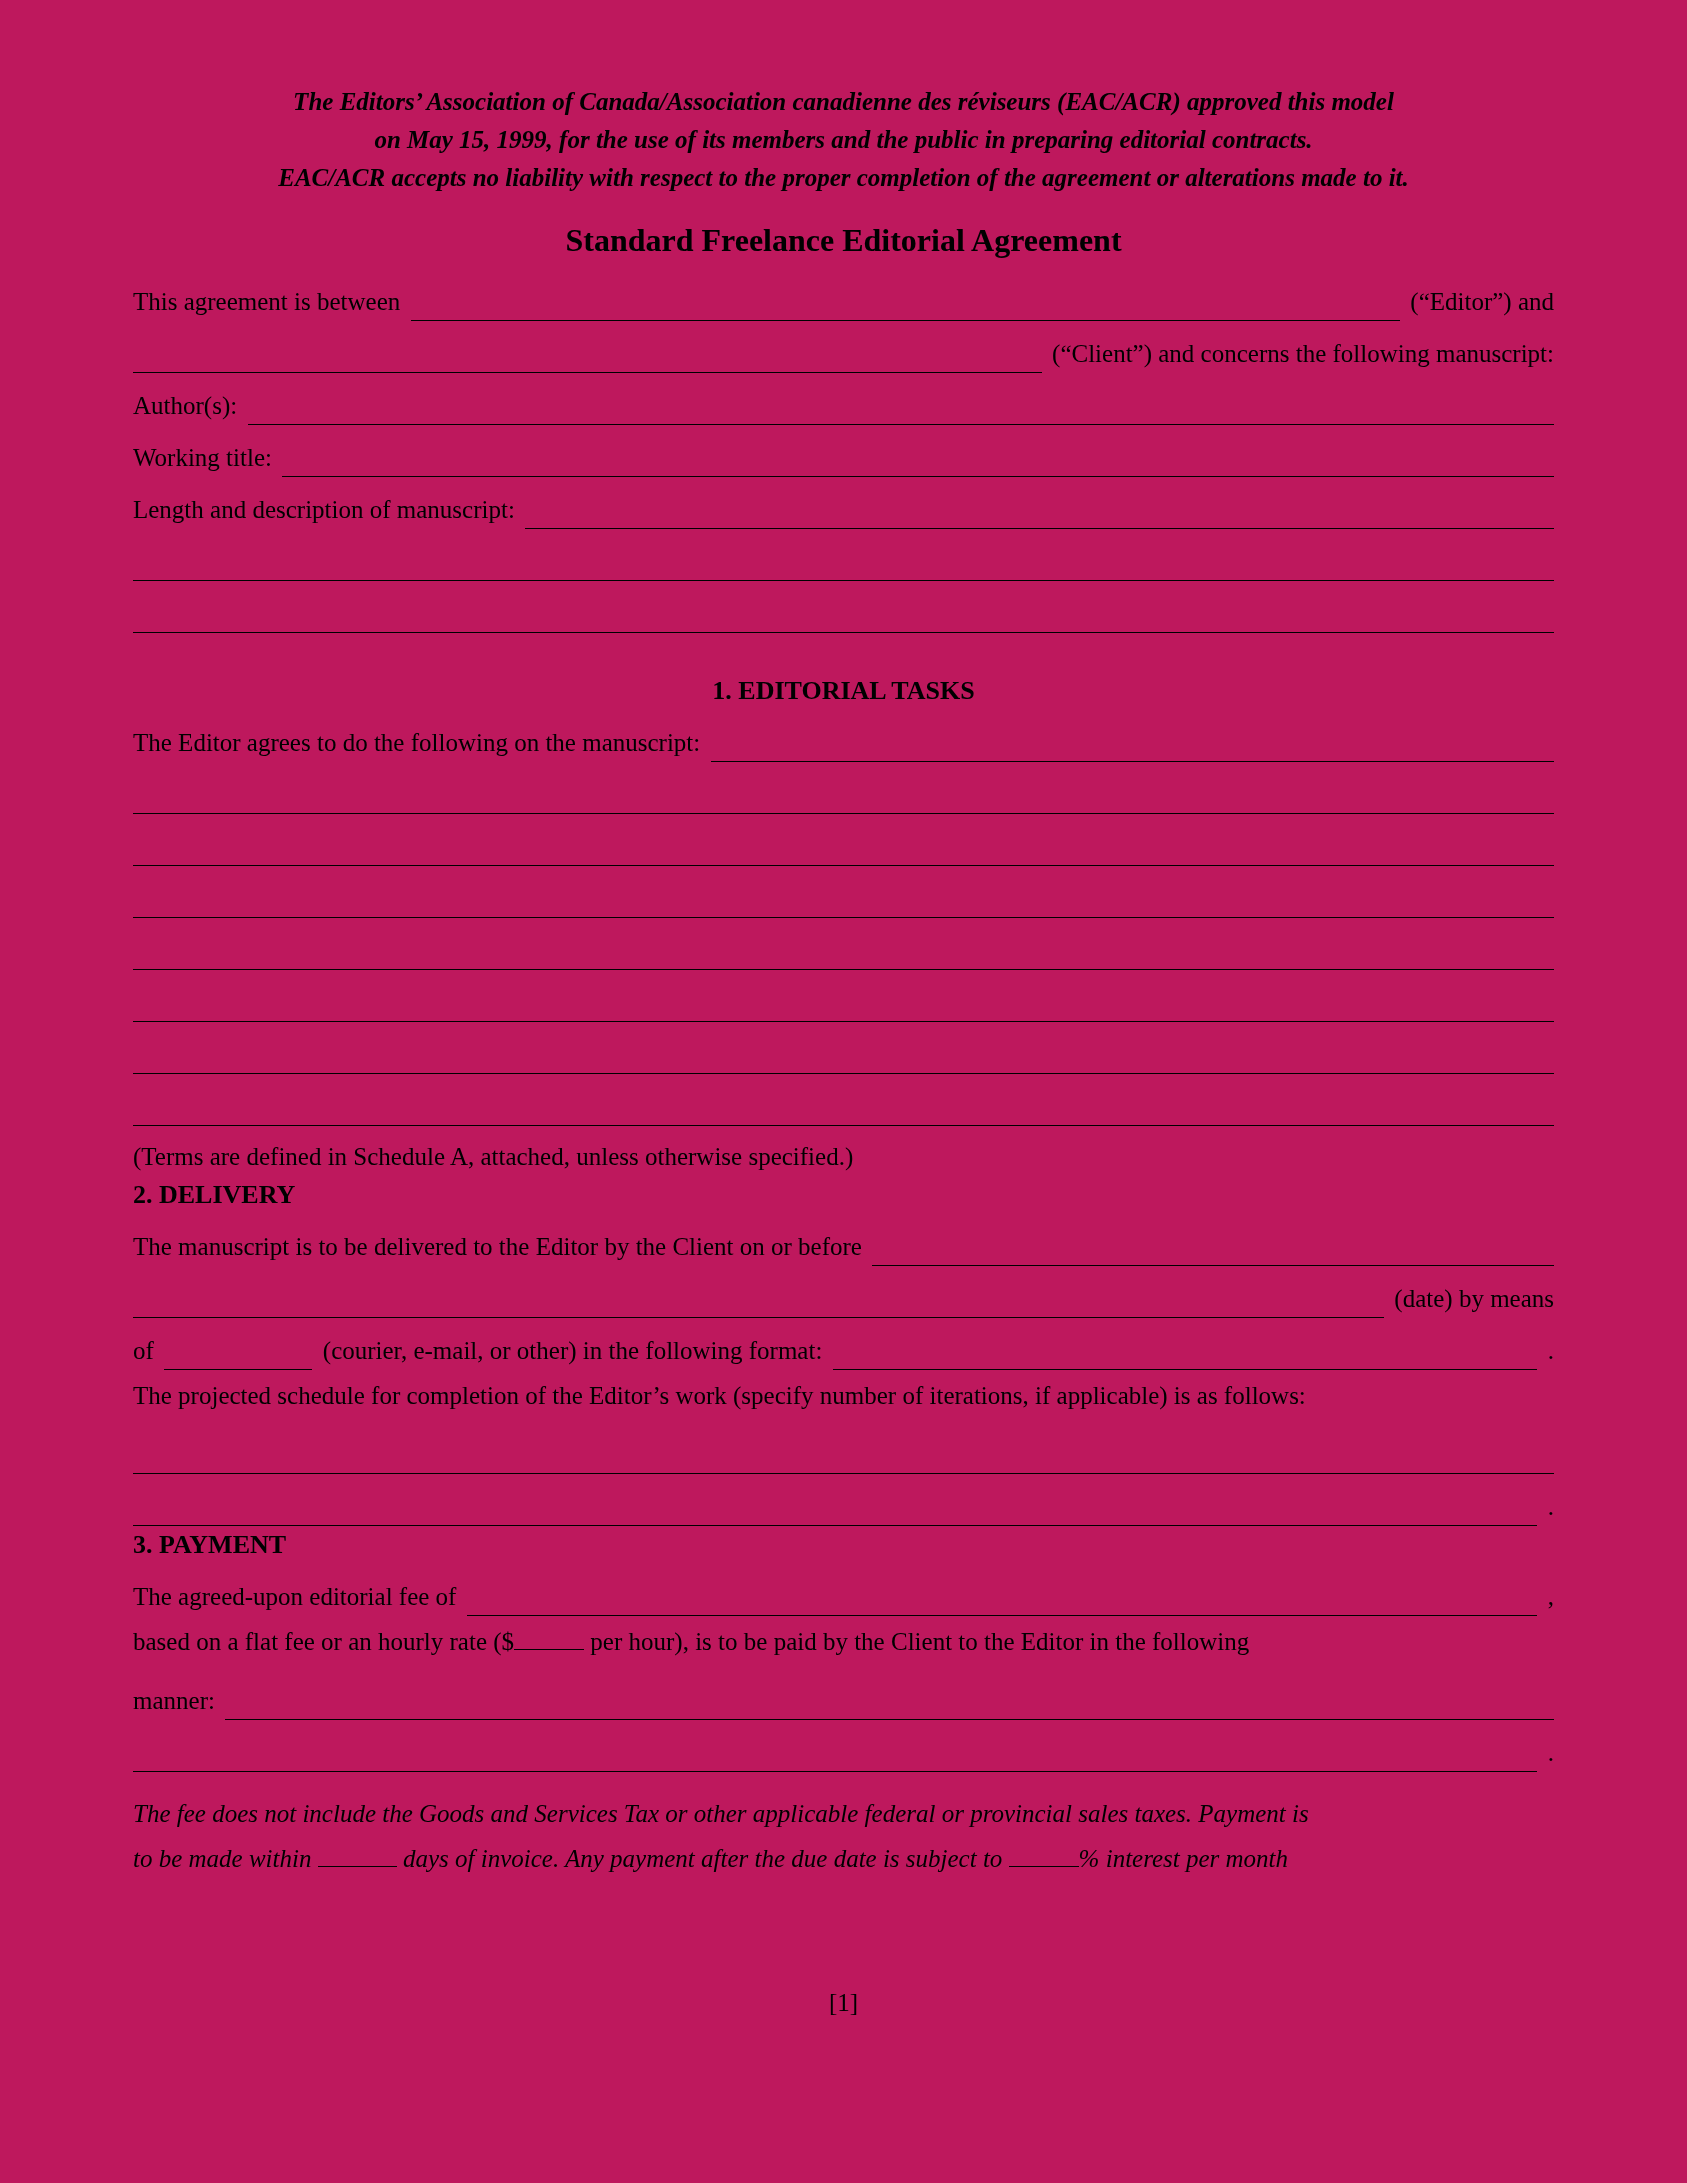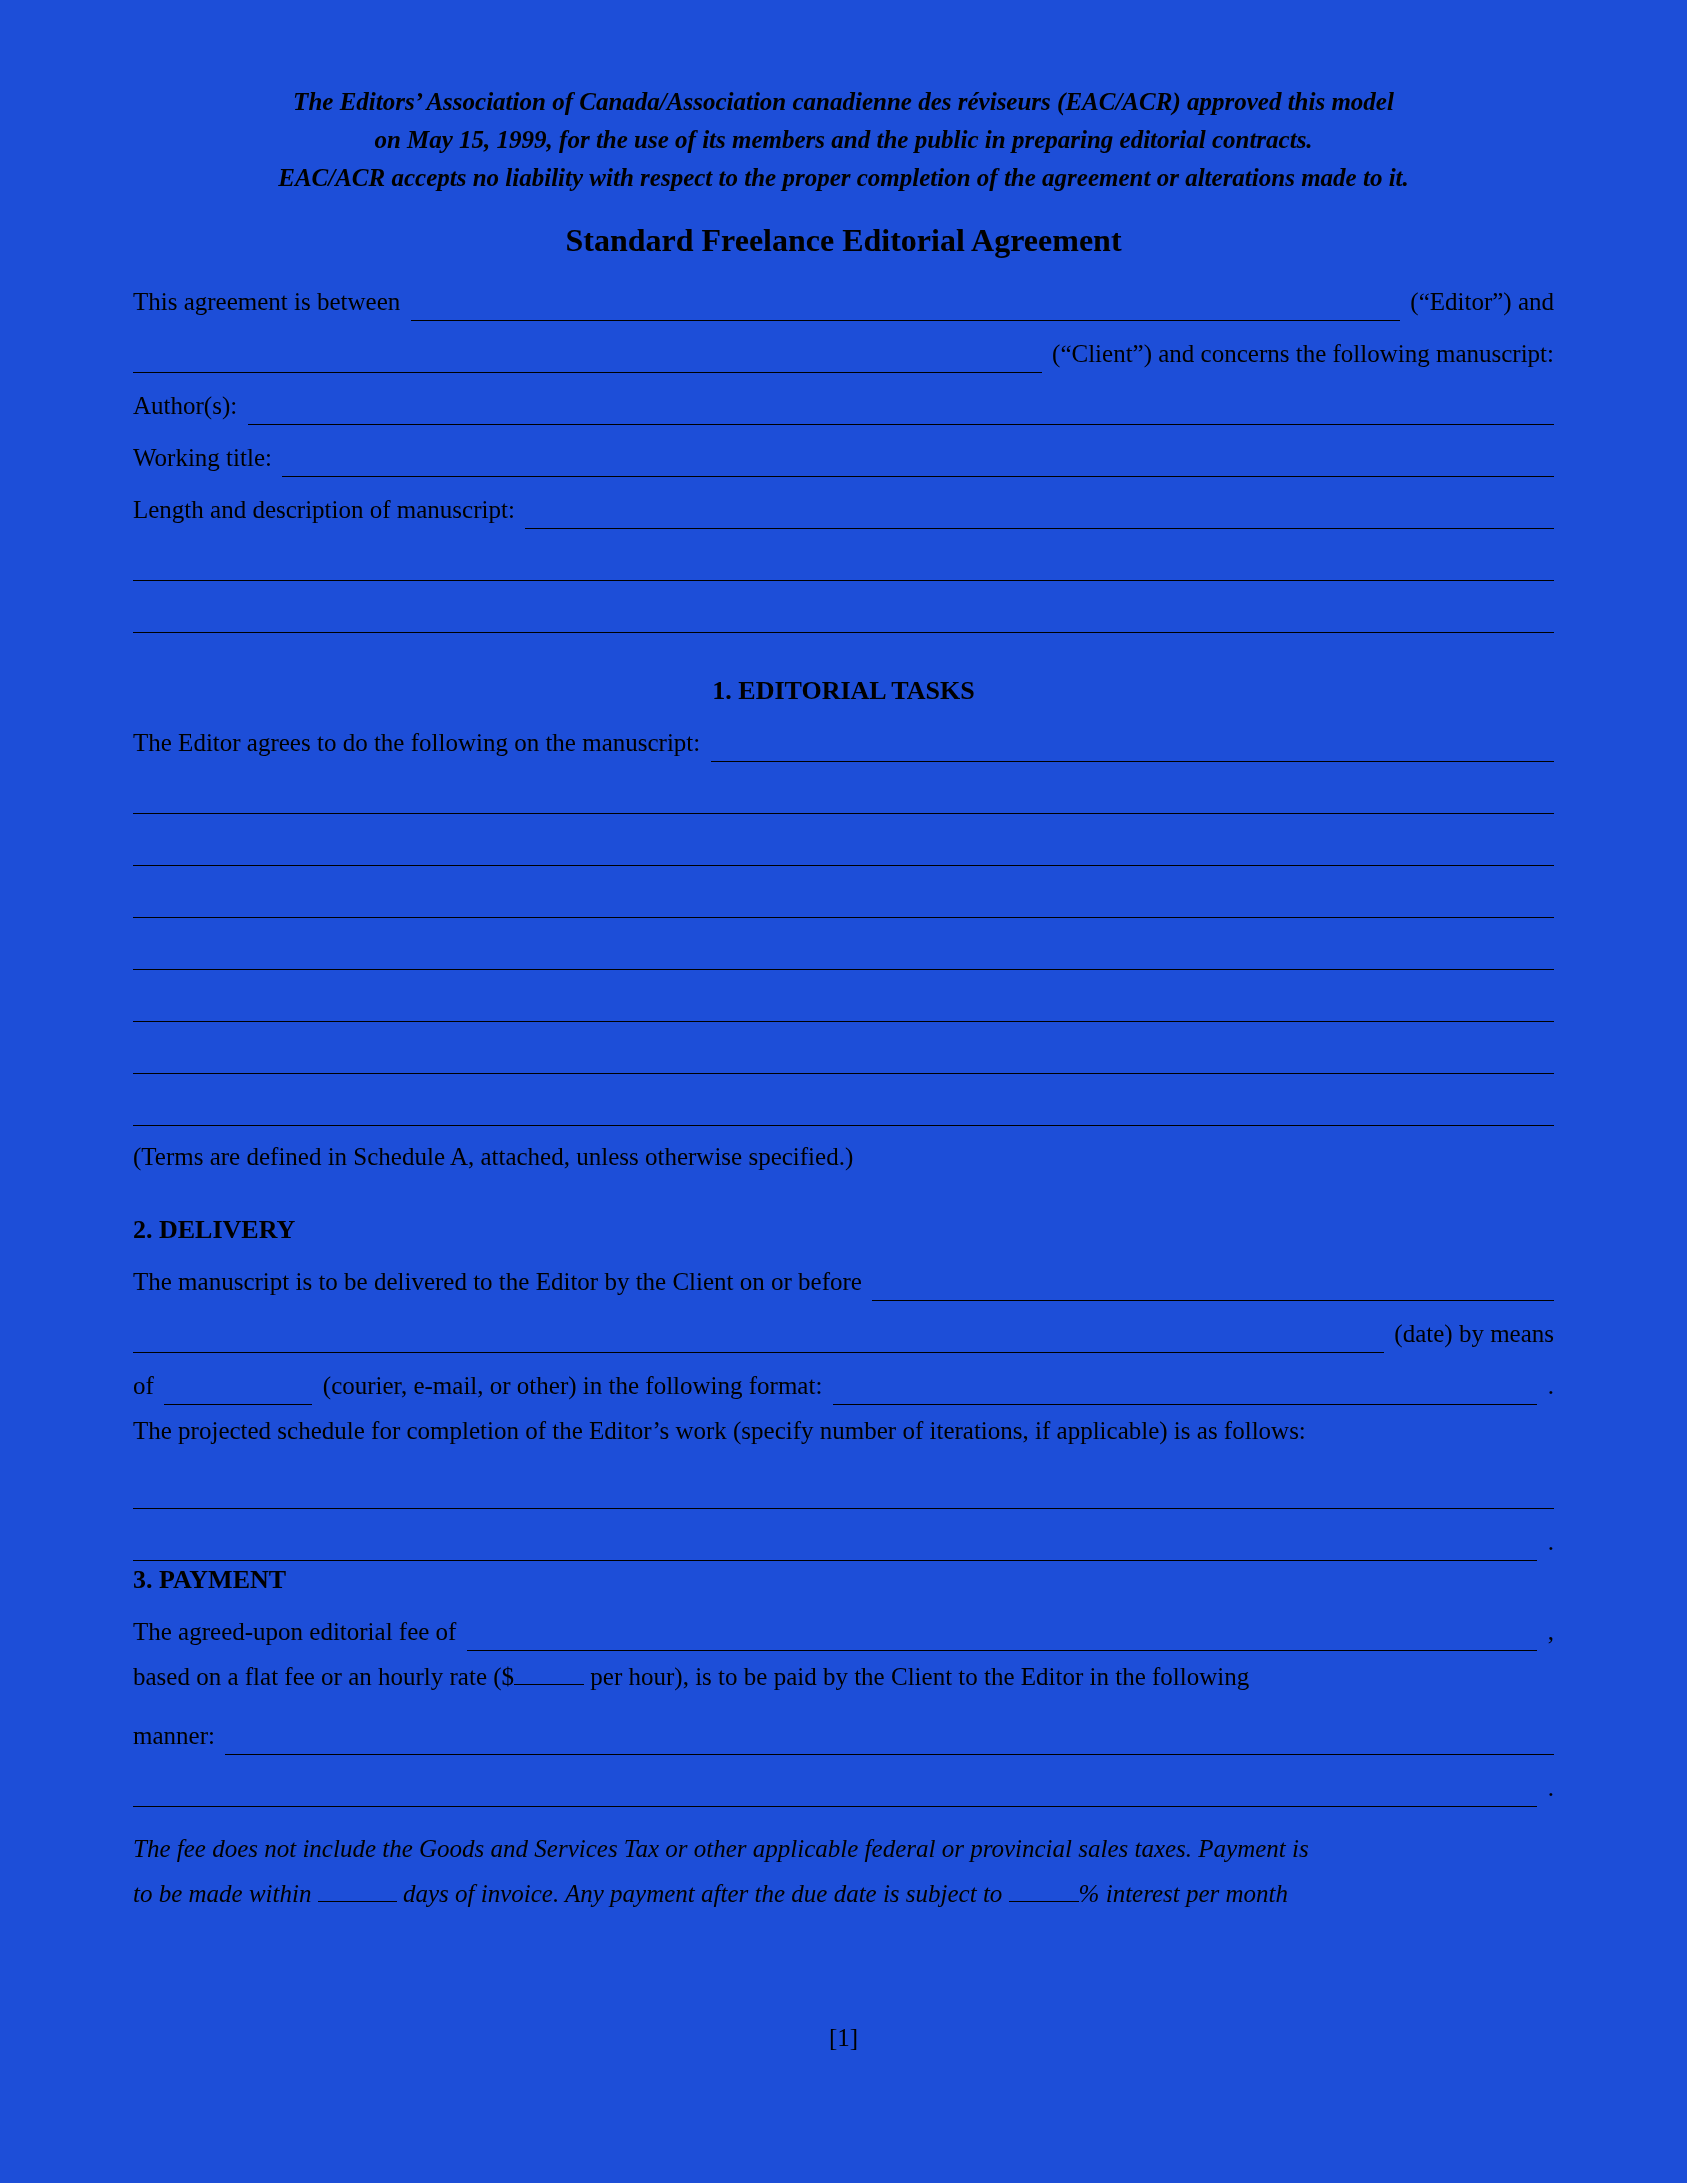--- a/index.html
+++ b/index.html
@@ -7,7 +7,7 @@
   .sheet {
     width: 1687px;
     height: 2184px;
-    background: #1d4ed8;
+    background: #be185d;
     color: #000000;
     font-family: "Liberation Serif", "DejaVu Serif", serif;
     font-size: 25px;

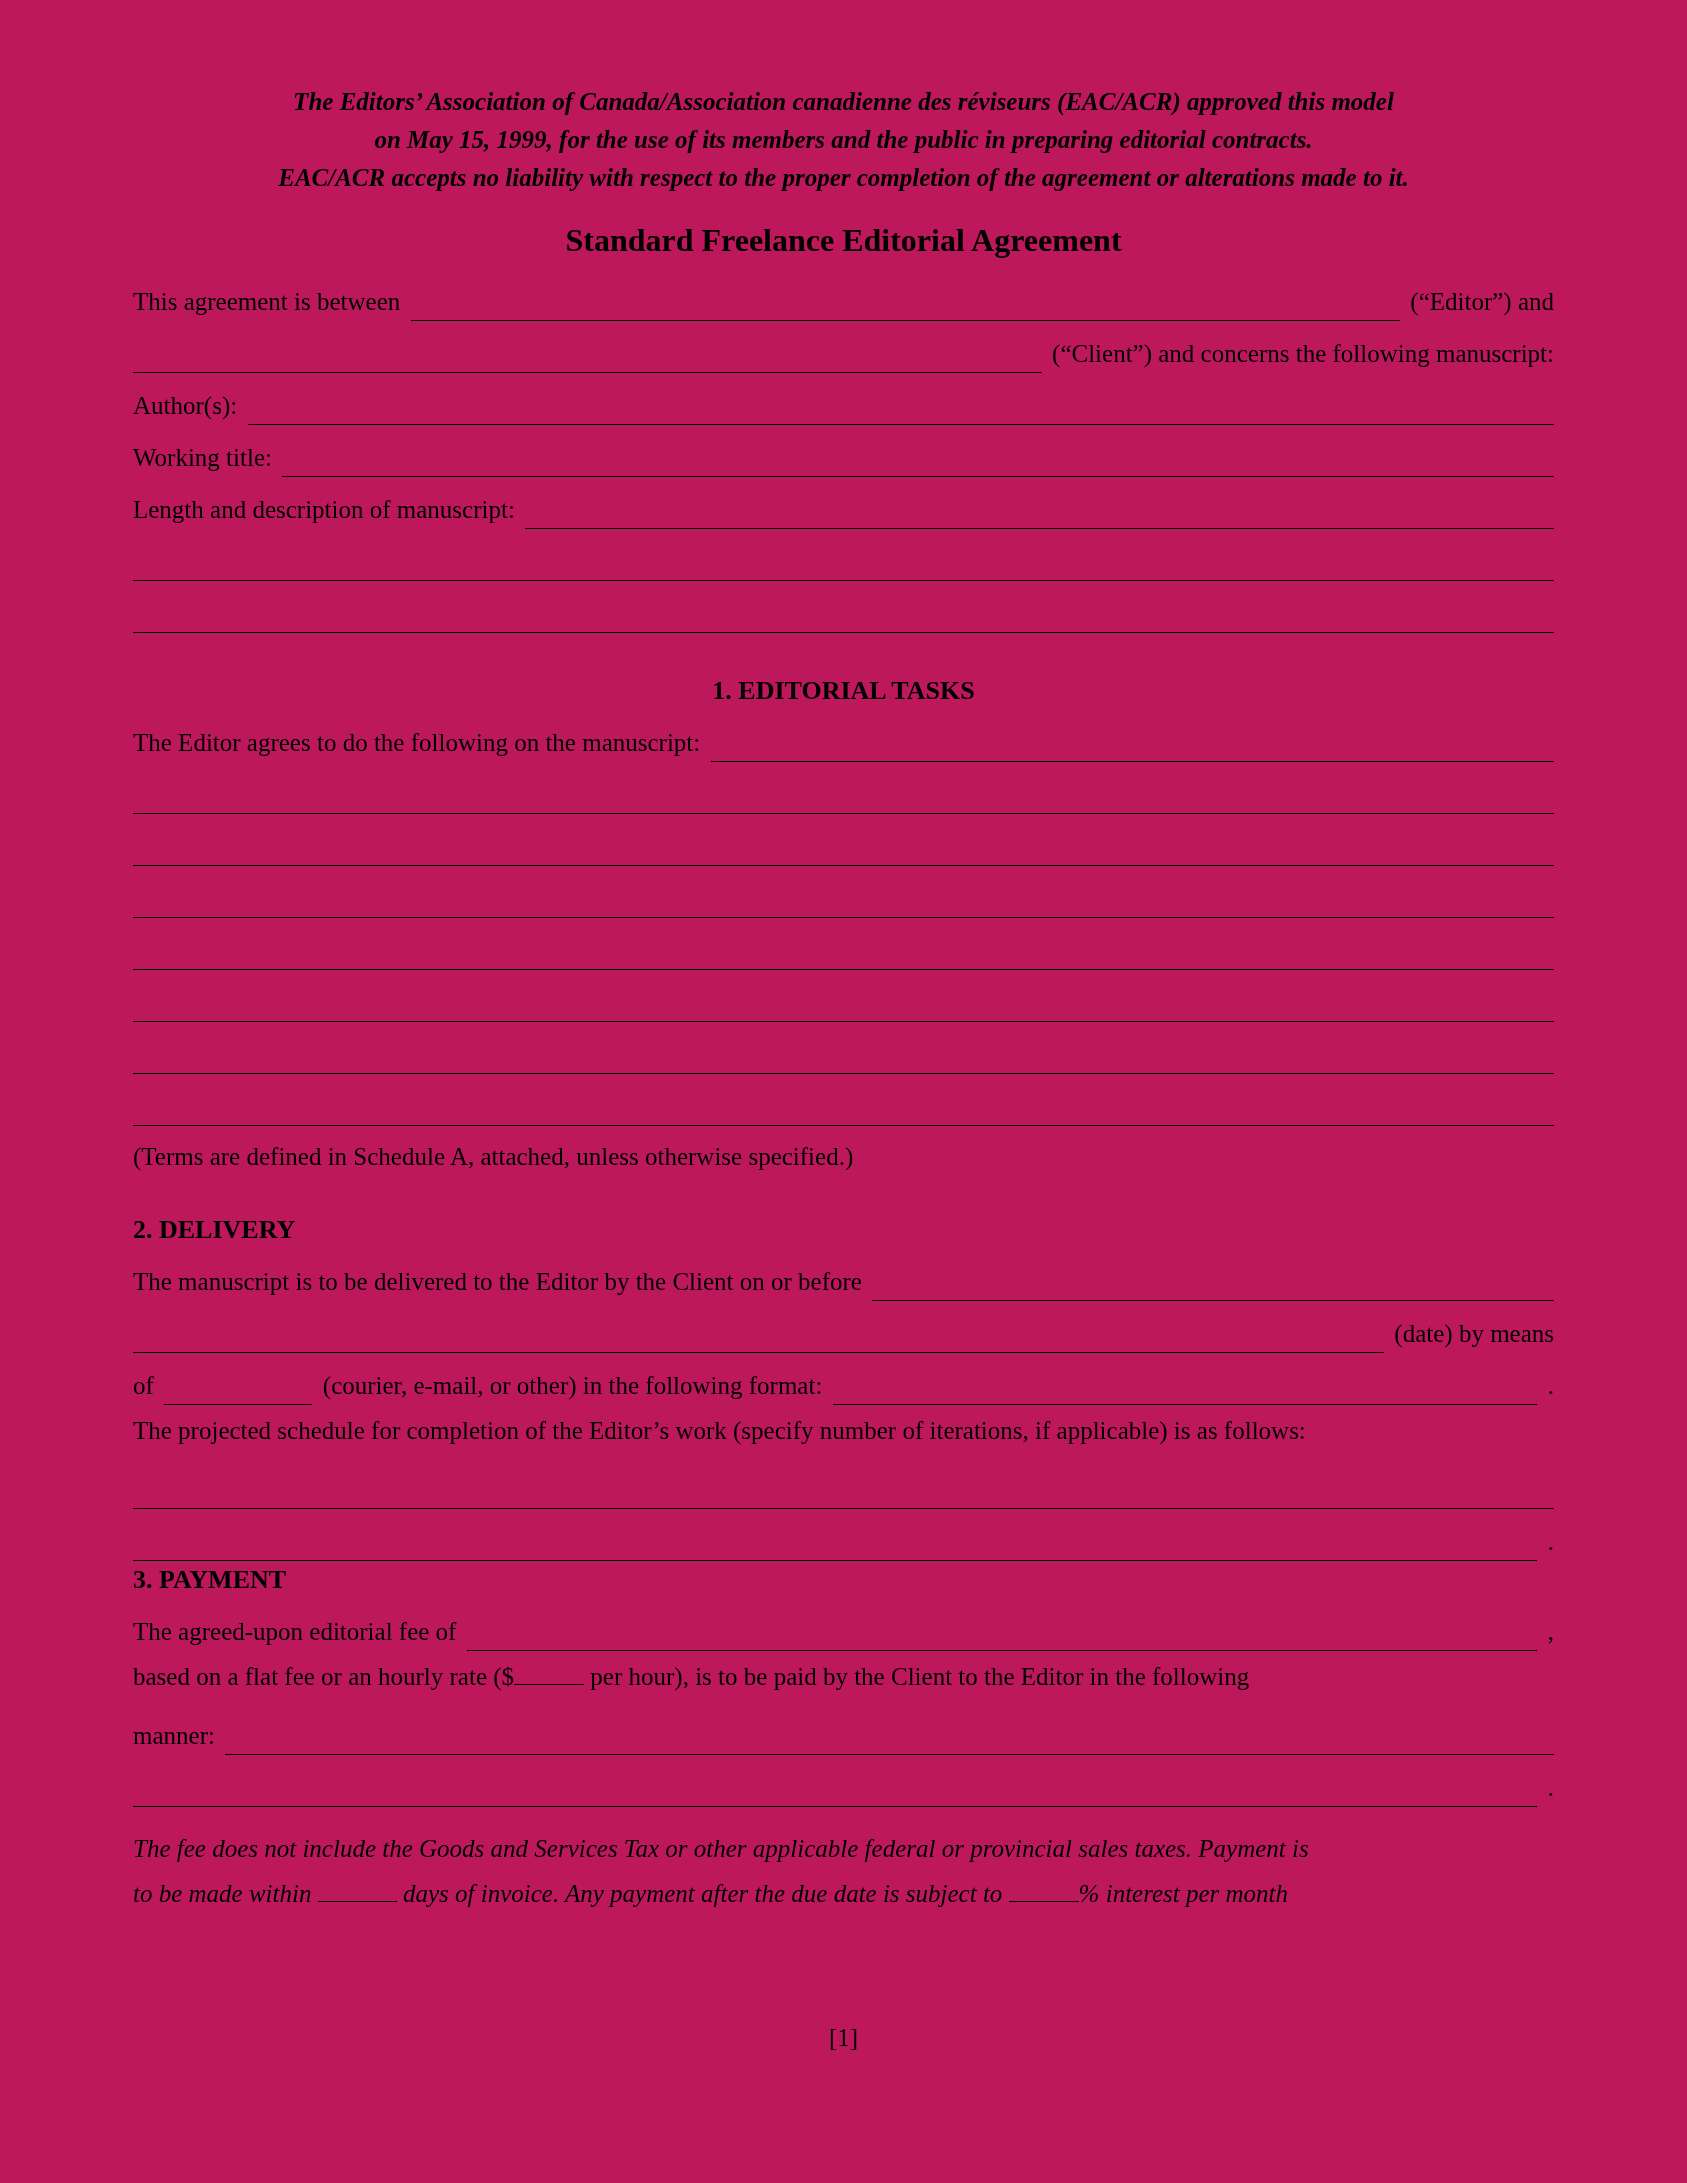--- a/index.html
+++ b/index.html
@@ -62,7 +62,7 @@
     line-height: 38px;
   }
   .h1-space { margin-top: 39px; text-align: center; }
-  .h2-space { margin-top: 35px; }
+  .h2-space { }
   .h3-space { }
   .terms-note { margin-top: 12.2px; line-height: 38px; }
   .tax-para { margin-top: 19px; font-style: italic; }

